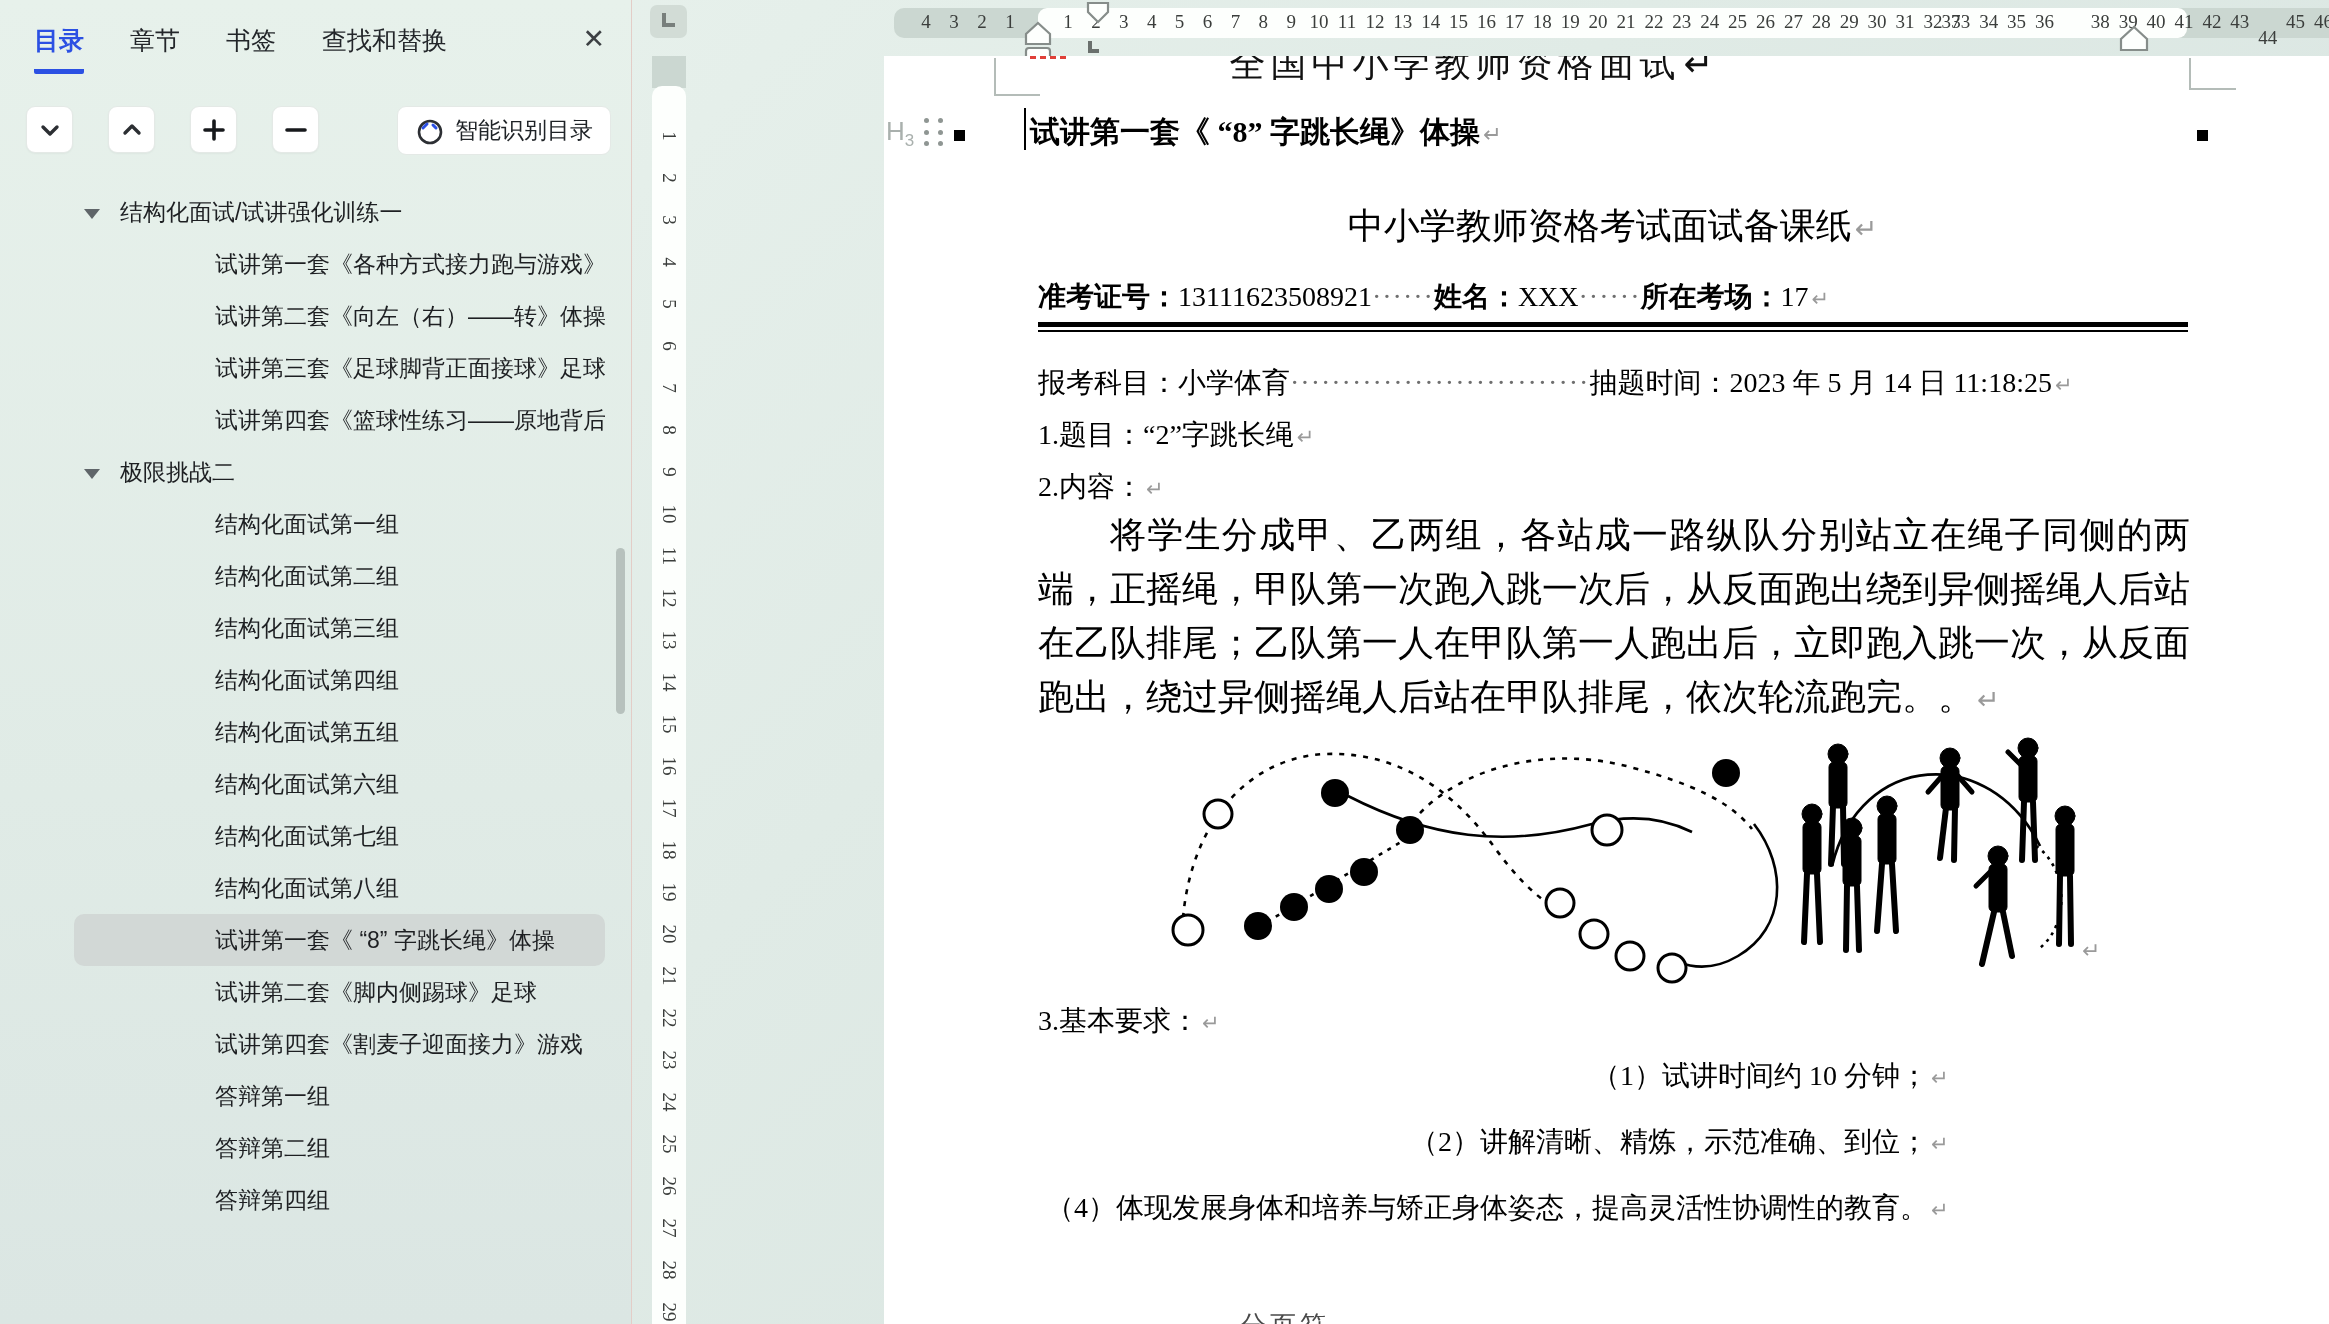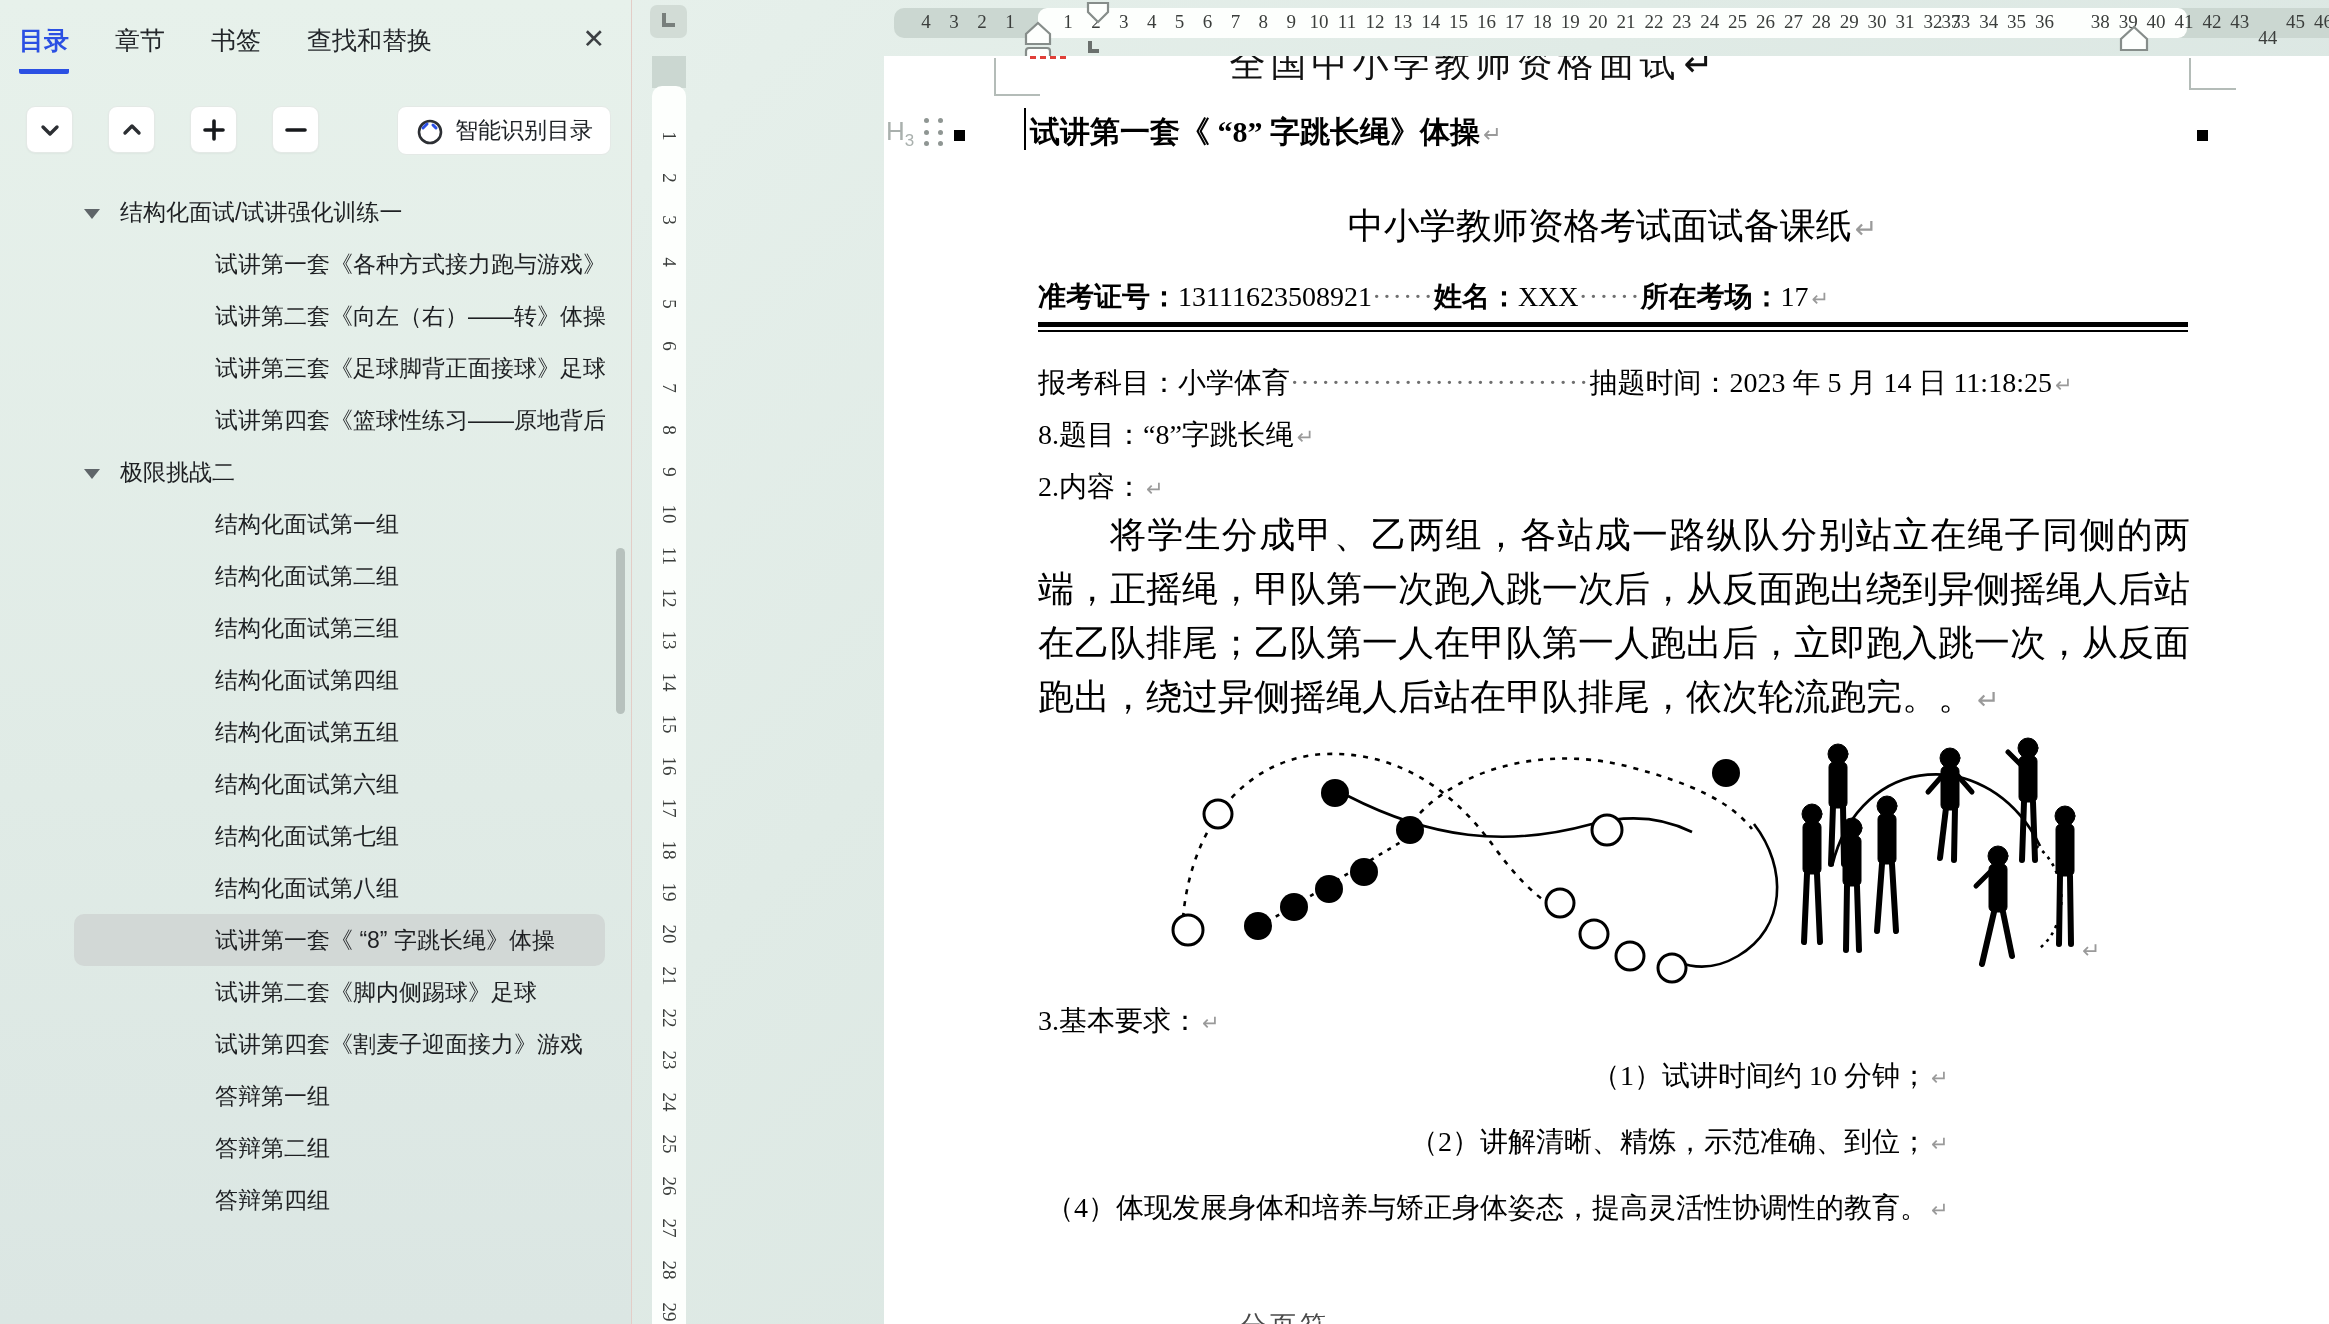--- a/index.html
+++ b/index.html
@@ -11,7 +11,7 @@
   .sidebar { position:absolute; left:0; top:0; width:632px; height:1324px;
              background:linear-gradient(180deg,#e7f1eb 0%,#e0ebe6 60%,#dbe6e3 100%);
              border-right:1px solid #e3cdc7; }
-  .sb-tabs { display:flex; align-items:flex-start; gap:46px; padding:24px 26px 0 19px; }
+  .sb-tabs { display:flex; align-items:flex-start; gap:46px; padding:24px 26px 0 34px; }
   .sb-tab { font-size:25px; color:#23262a; cursor:pointer; padding-bottom:12px; white-space:nowrap; }
   .sb-tab.active { color:#2b50e3; font-weight:bold; border-bottom:5px solid #2b50e3; border-radius:2px; }
   .sb-close { margin-left:auto; font-size:27px; color:#3c4043; line-height:1; padding-top:2px; }

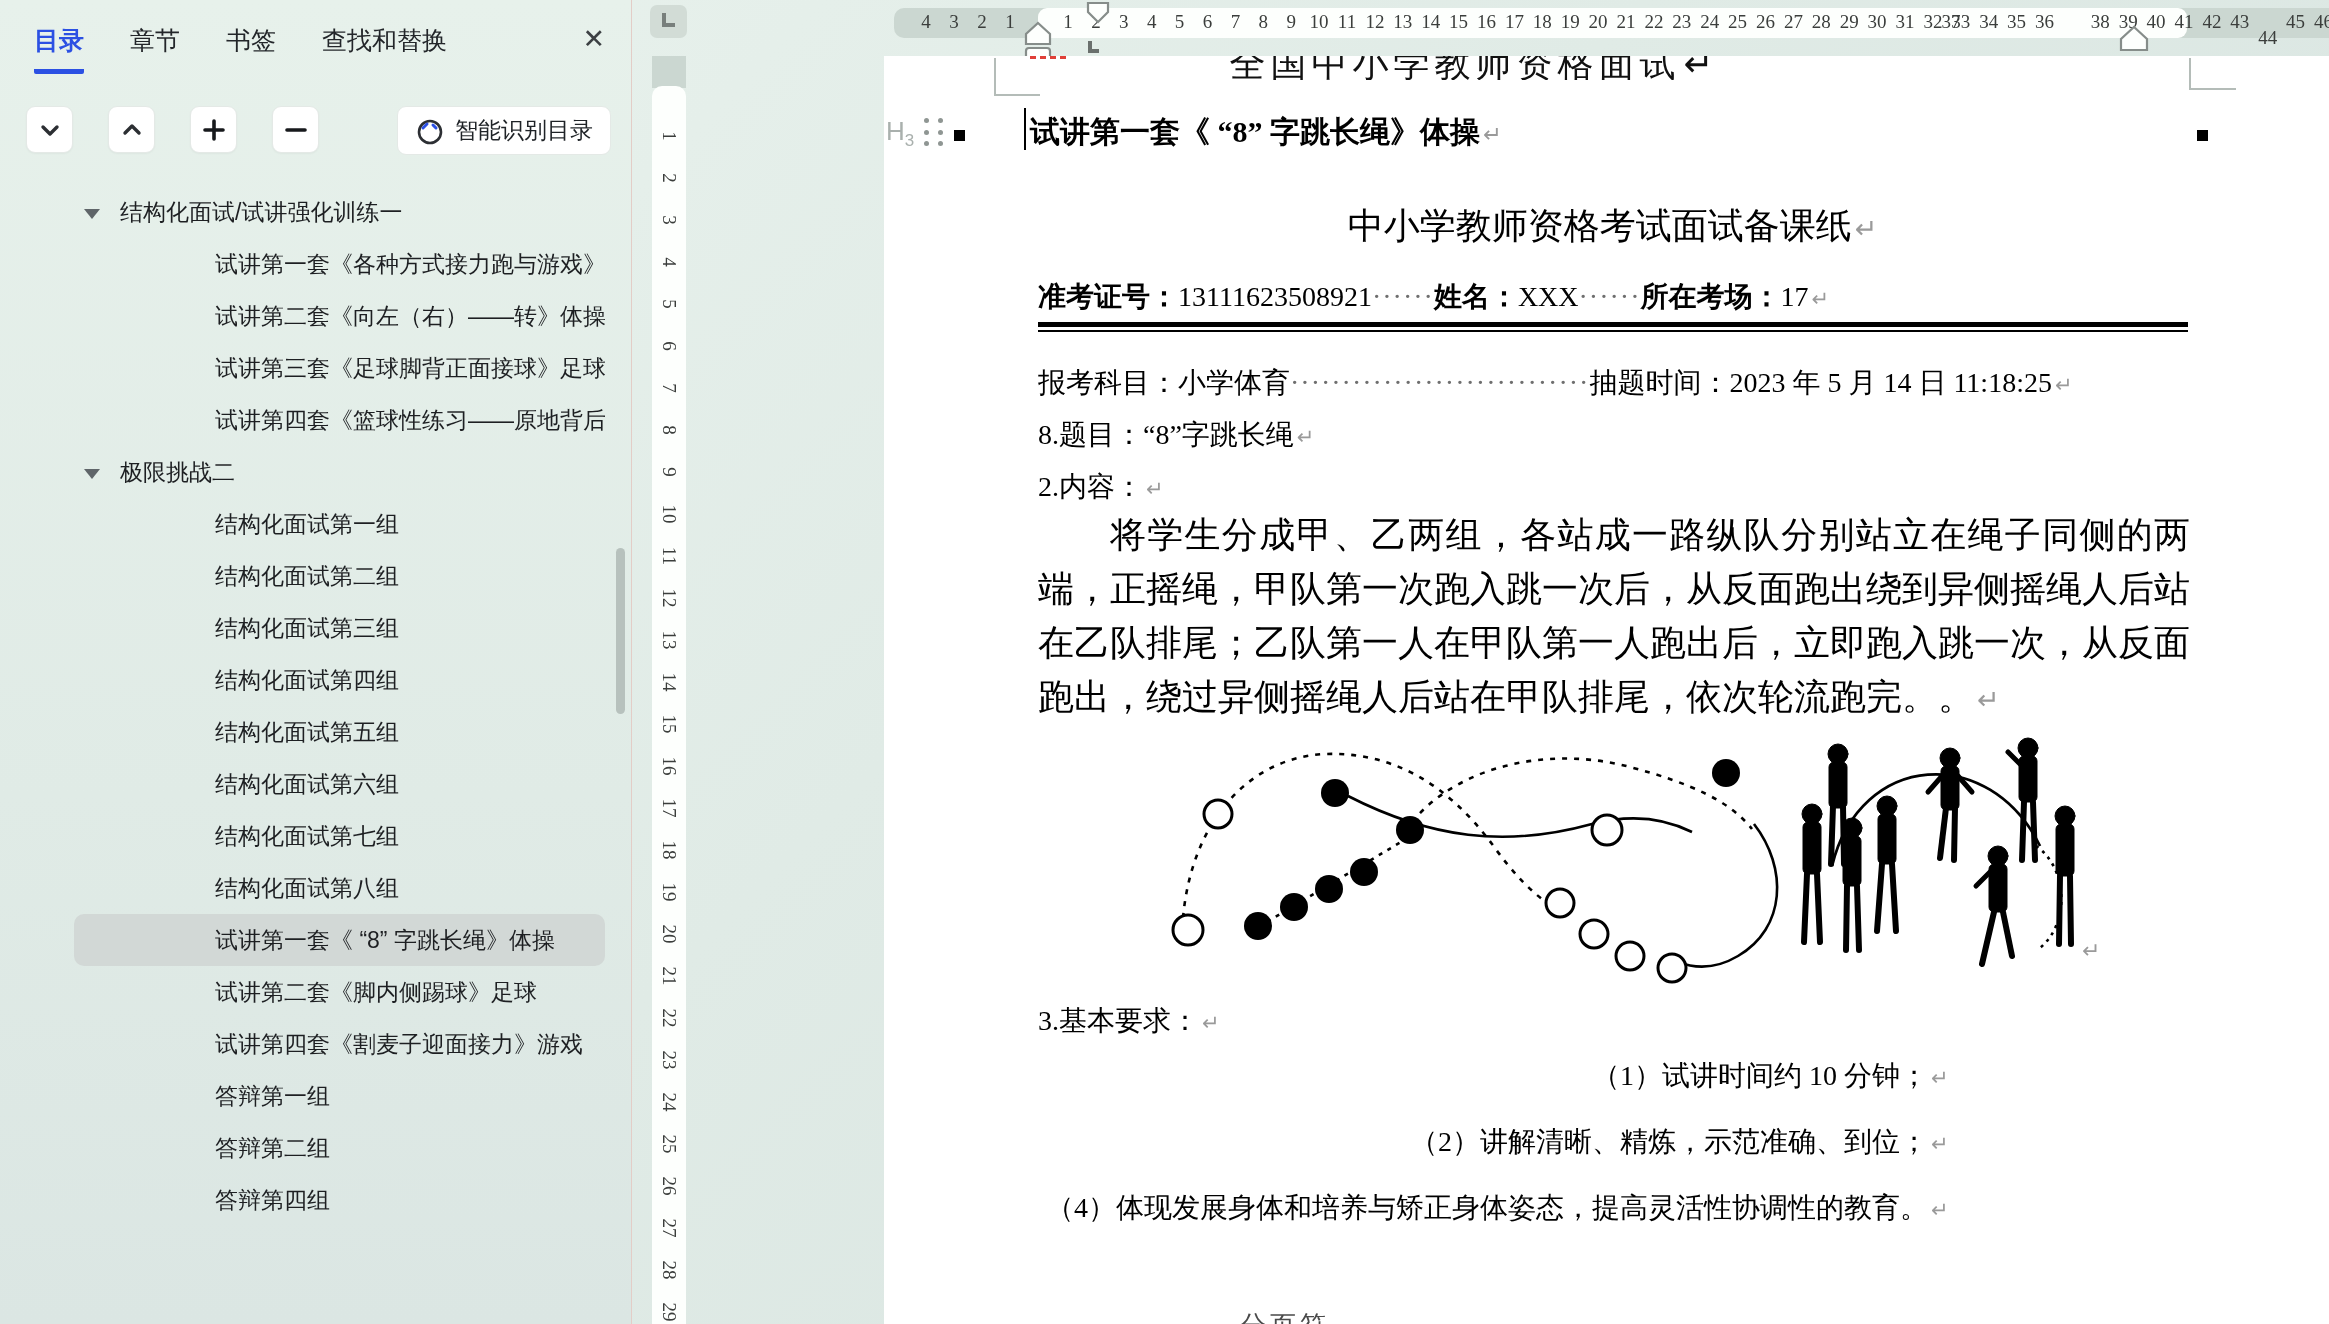--- a/index.html
+++ b/index.html
@@ -338,7 +338,7 @@
     <span>报考科目：</span><span>小学体育</span><span class="dots">·····························</span><span>抽题时间：</span><span>2023 年 5 月 14 日 11:18:25</span><span class="pilcrow">↵</span>
   </div>
 
-  <div class="doc-line" style="top:360px;"><span>8.题目：“8”字跳长绳</span><span class="pilcrow">↵</span></div>
+  <div class="doc-line" style="top:360px;"><span>1.题目：“2”字跳长绳</span><span class="pilcrow">↵</span></div>
   <div class="doc-line" style="top:412px;"><span>2.内容：</span><span class="pilcrow">↵</span></div>
 
   <div class="doc-para"><span>将学生分成甲、乙两组，各站成一路纵队分别站立在绳子同侧的两端，正摇绳，甲队第一次跑入跳一次后，从反面跑出绕到异侧摇绳人后站在乙队排尾；乙队第一人在甲队第一人跑出后，立即跑入跳一次，从反面跑出，绕过异侧摇绳人后站在甲队排尾，依次轮流跑完。。</span><span class="pilcrow">↵</span></div>

